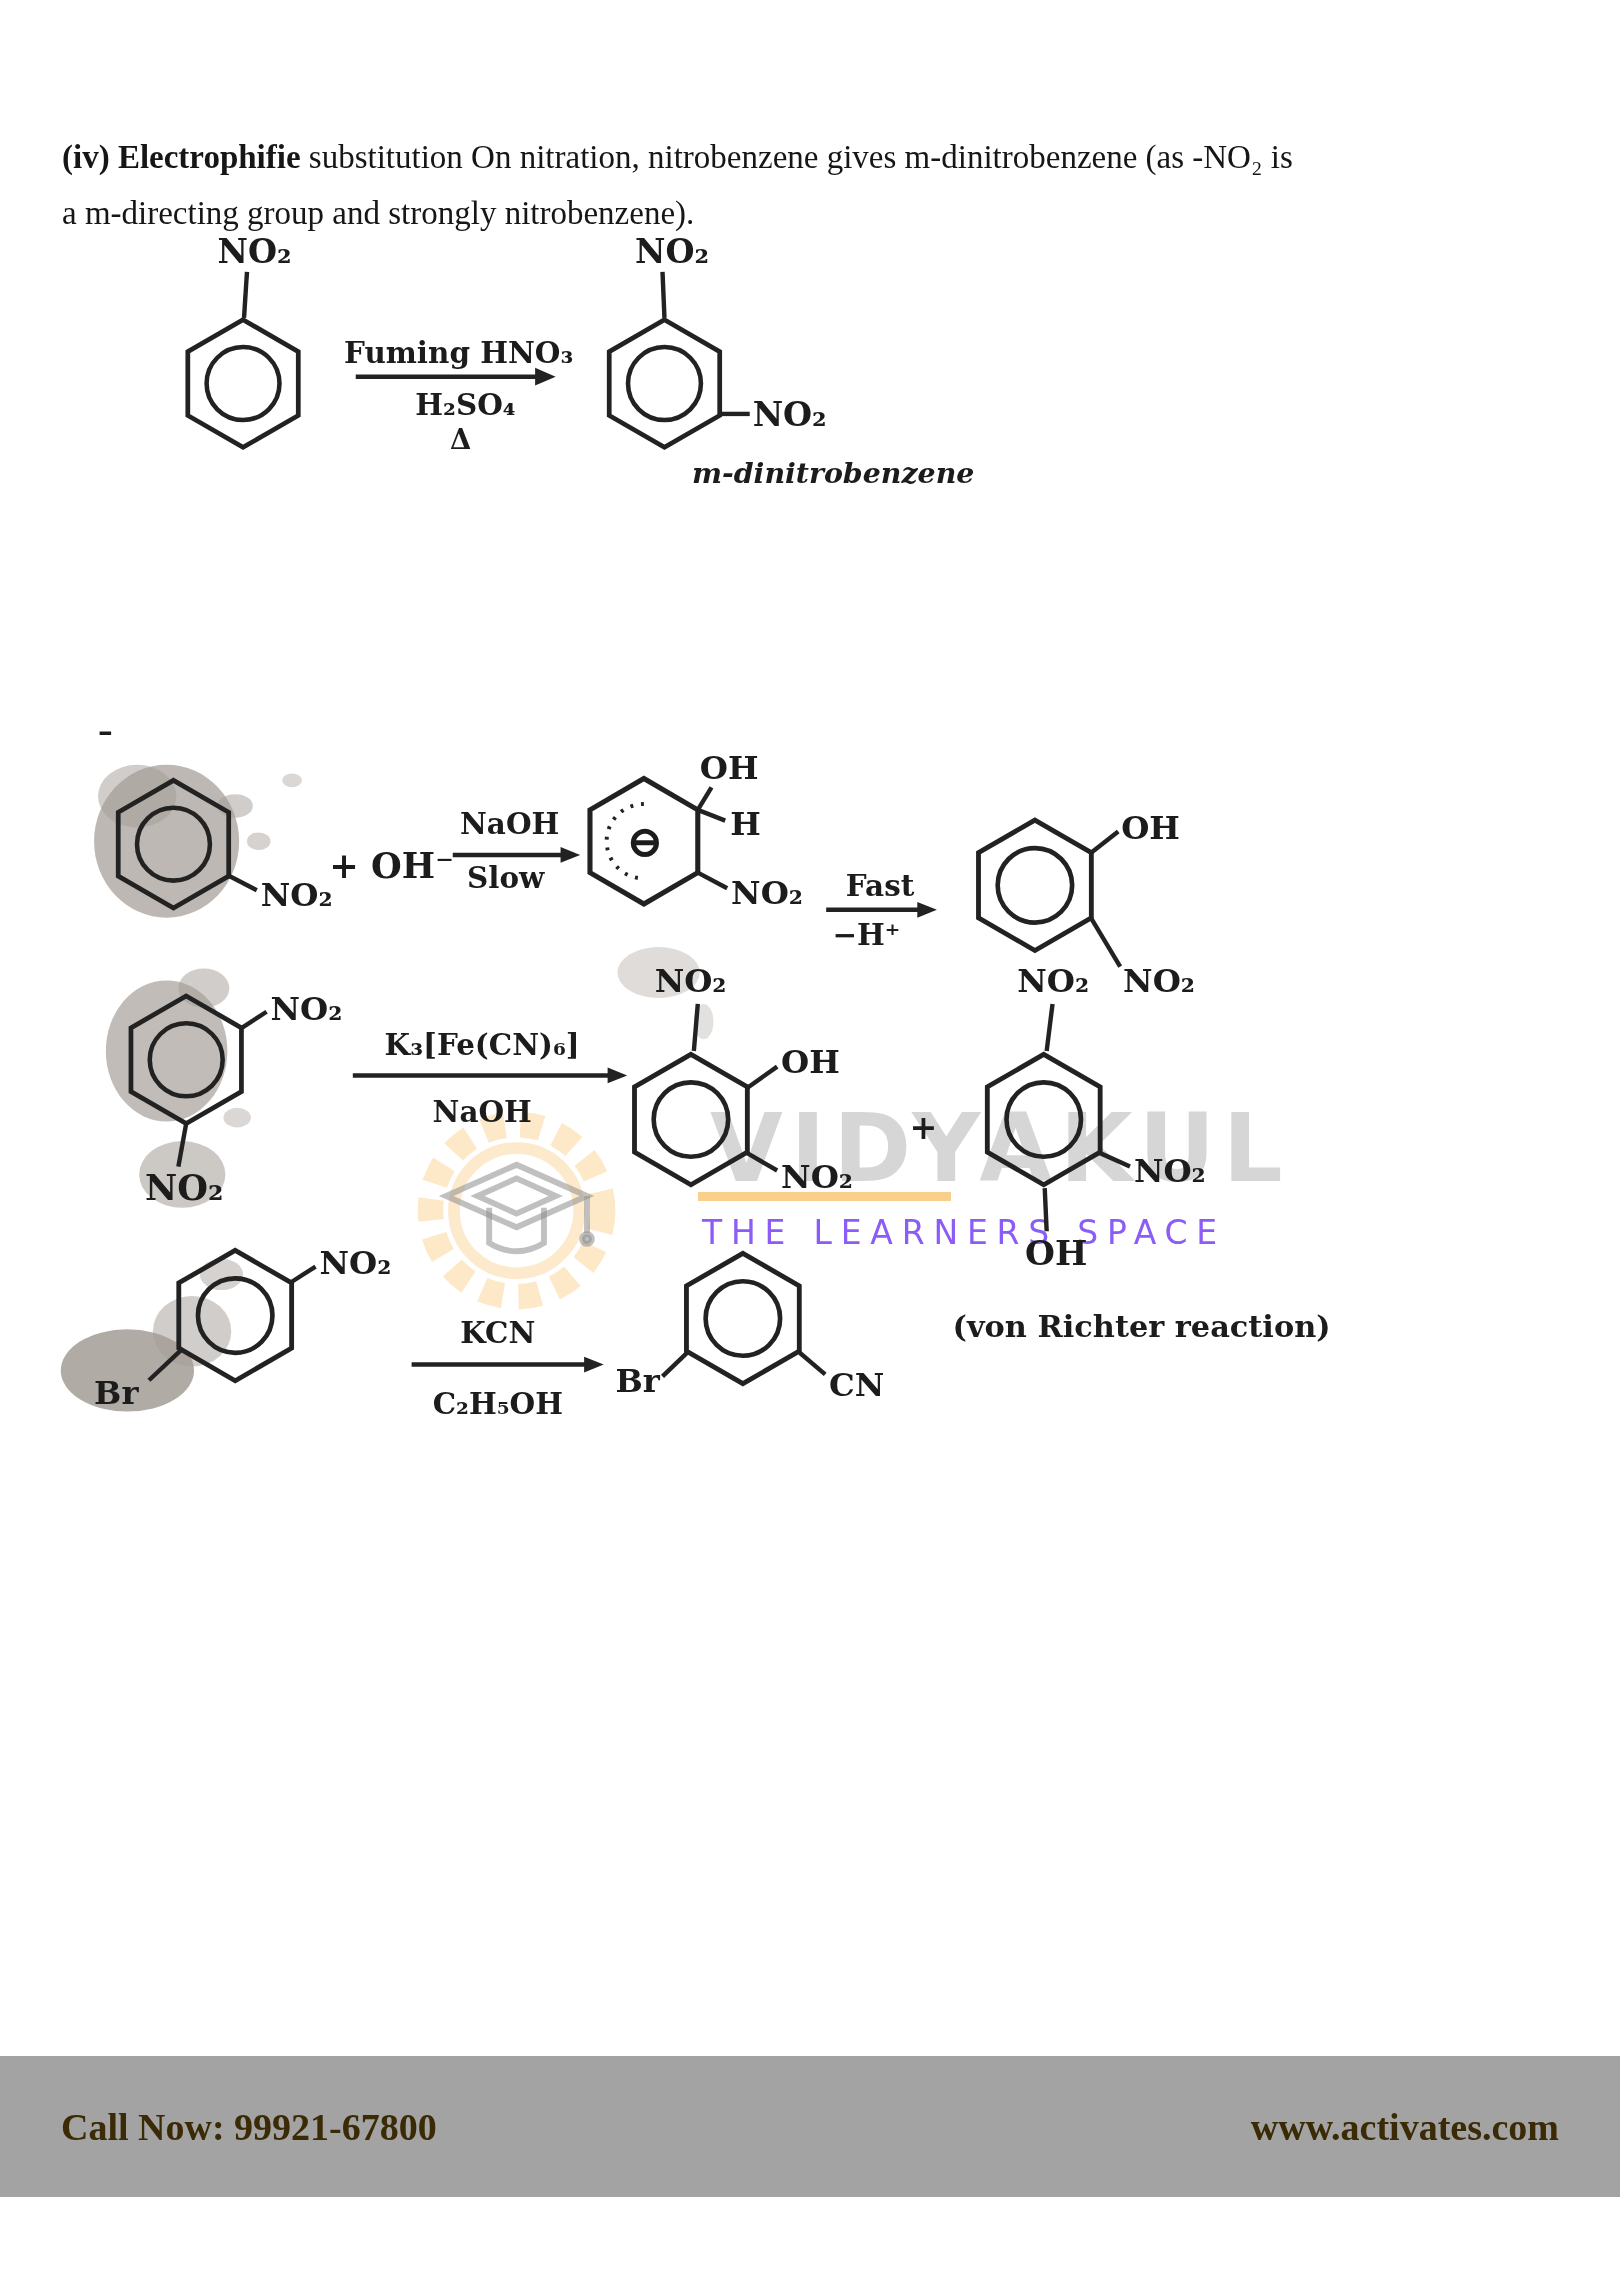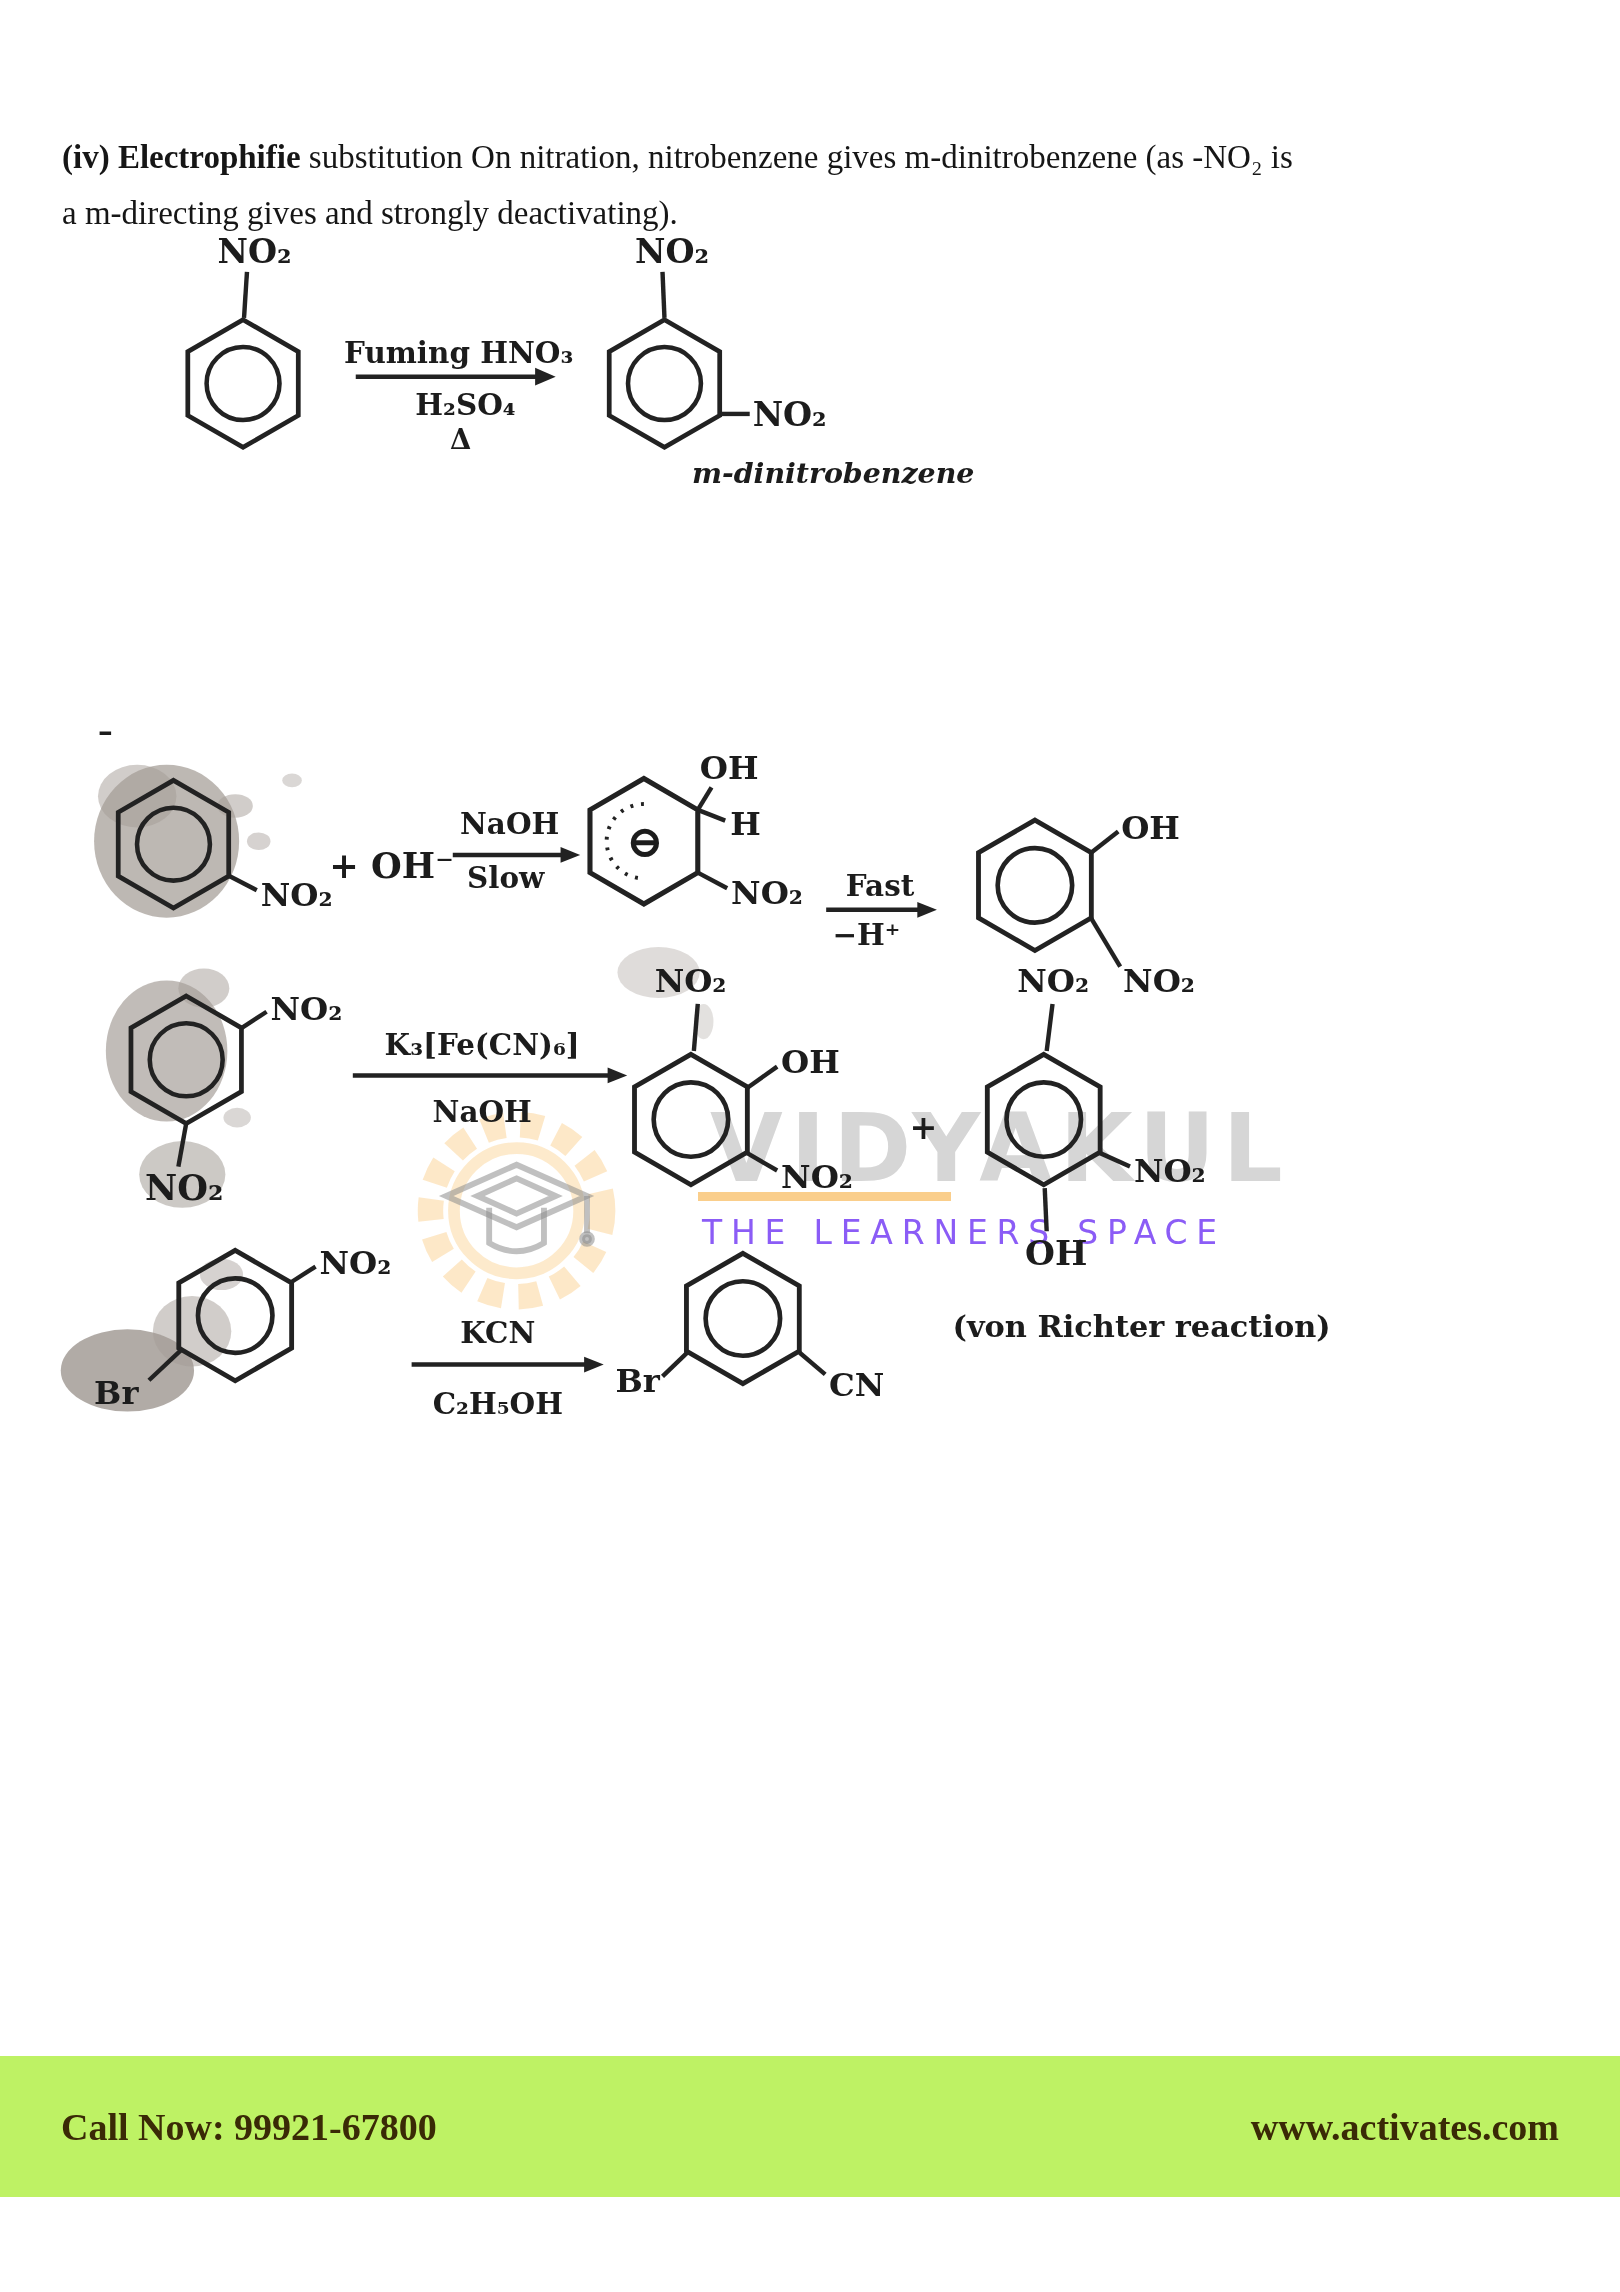--- a/index.html
+++ b/index.html
@@ -38,7 +38,7 @@
 
   <div class="para" style="left:62px; top:129px;">
     <div class="ln"><b>(iv) Electrophifie</b><span> substitution On nitration, nitrobenzene gives m-dinitrobenzene (as -NO₂ is</span></div>
-    <div class="ln">a m-directing gives and strongly deactivating).</div>
+    <div class="ln">a m-directing group and strongly nitrobenzene).</div>
   </div>
 
 

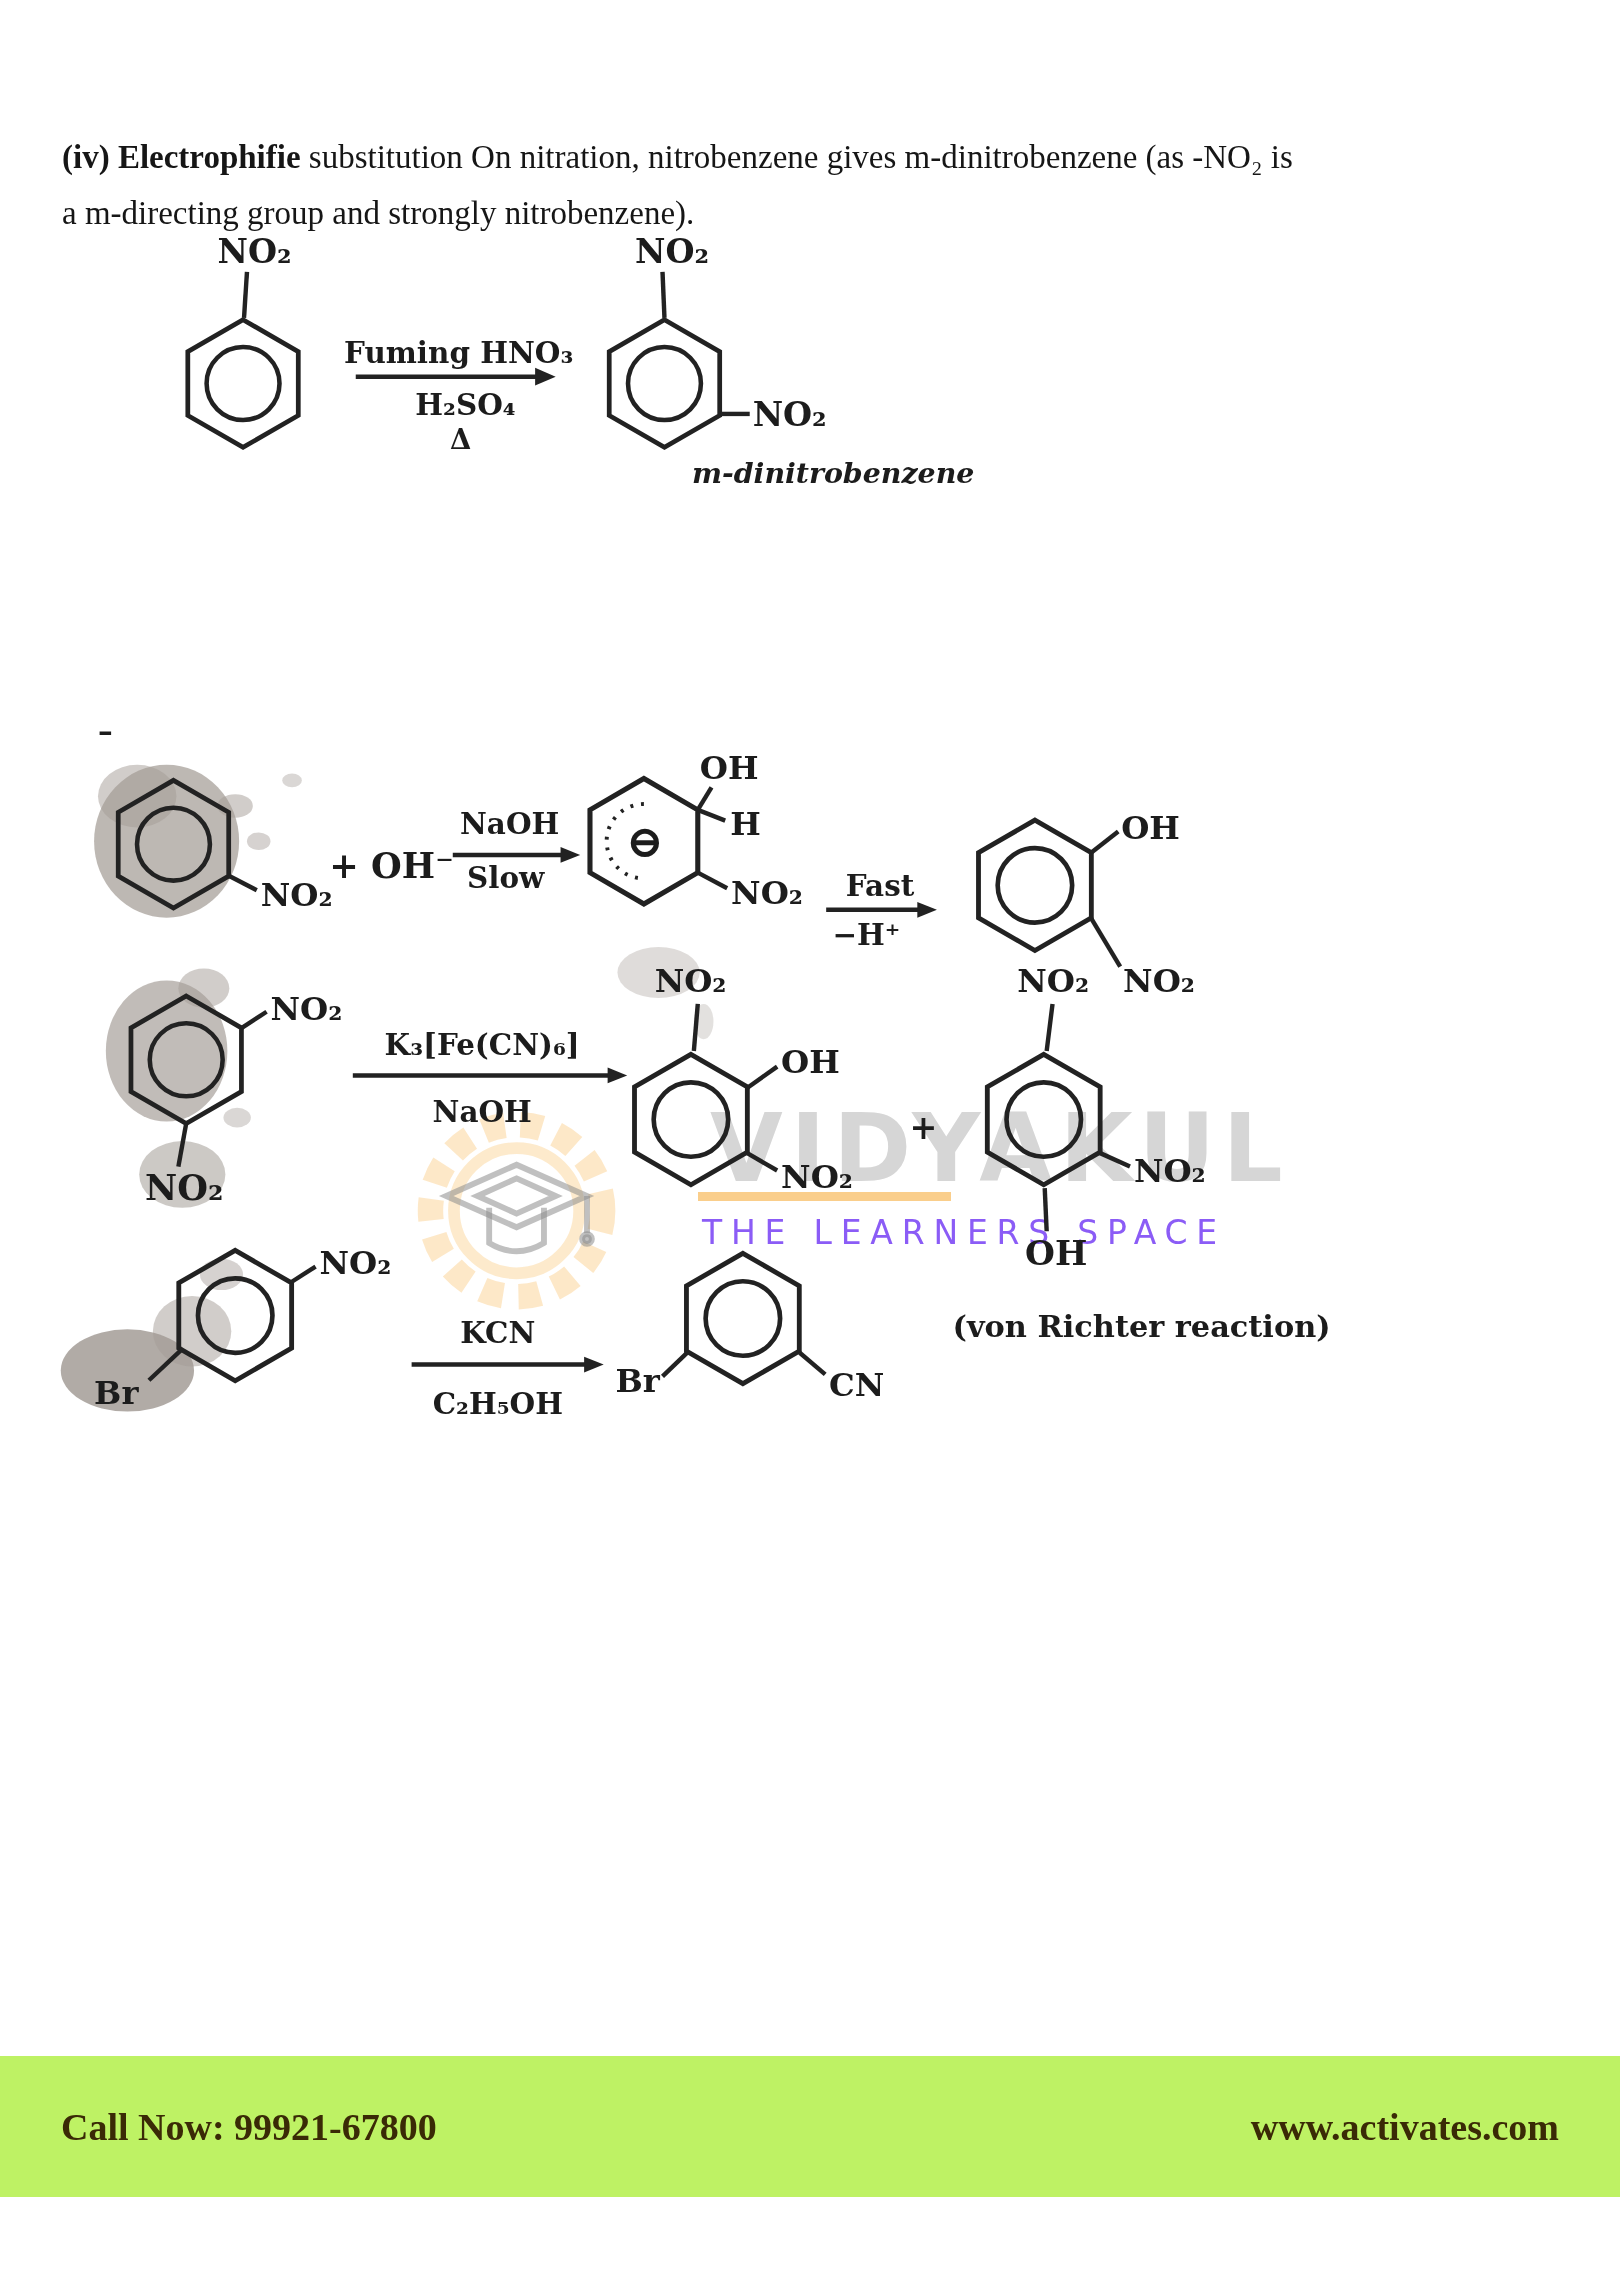--- a/index.html
+++ b/index.html
@@ -27,7 +27,7 @@
   .chem .smudge { fill:#a39c96; stroke:none; }
 
   
-  .footer { position:absolute; left:0; top:2056px; width:1620px; height:141px; background:#bef264;
+  .footer { position:absolute; left:0; top:2056px; width:1620px; height:141px; background:#a3a3a3;
             z-index:3; display:flex; justify-content:space-between; align-items:center;
             padding:4px 61px; box-sizing:border-box; font-weight:bold; font-size:38px; color:#3a2a06; }
 </style>

